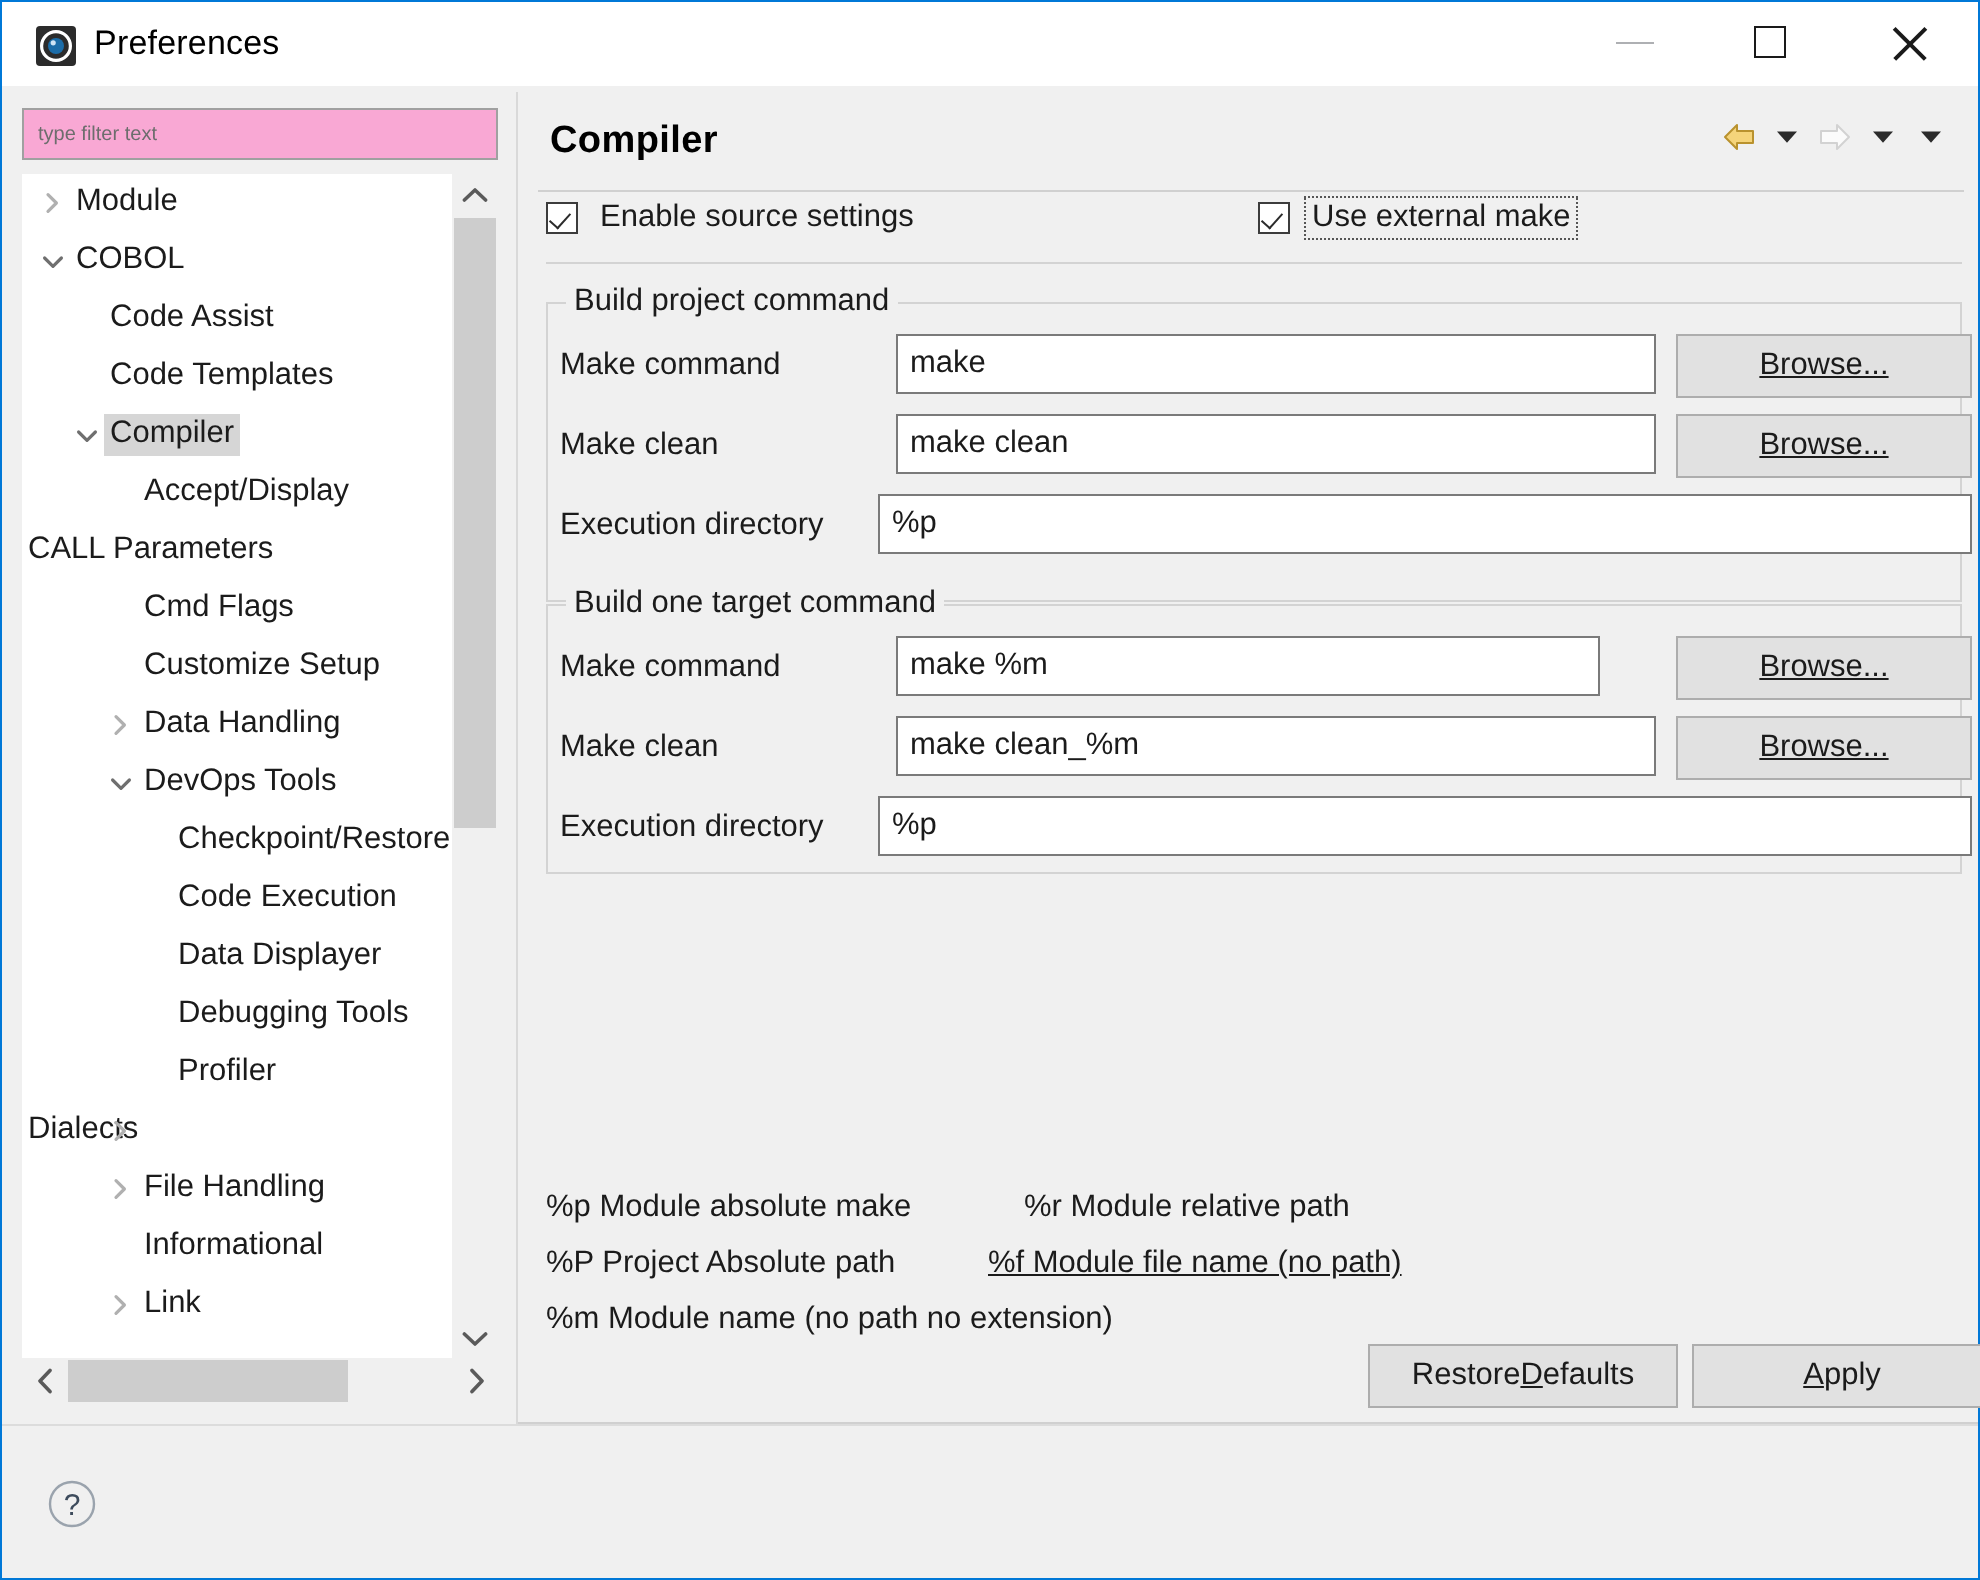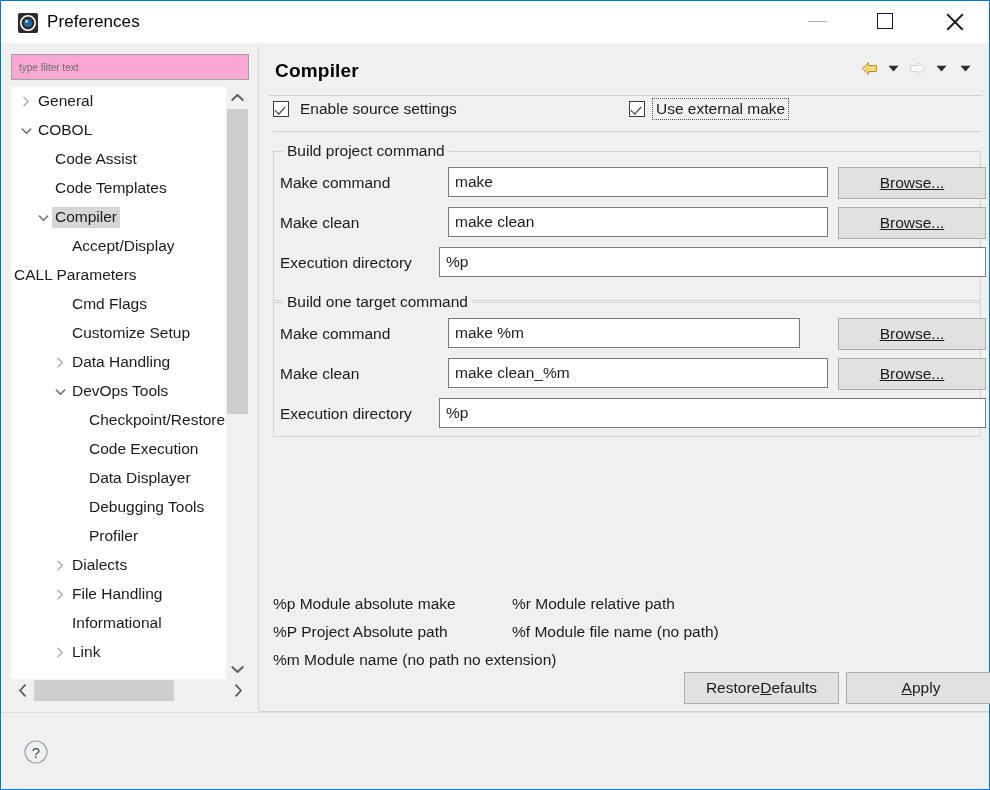--- a/index.html
+++ b/index.html
@@ -309,7 +309,7 @@
               <path d="M2 1.3 L6.2 5.5 L2 9.7" fill="none" stroke="#b0b0b0" stroke-width="1.6" stroke-linecap="round" stroke-linejoin="round"></path>
             </svg>
           </span>
-          <span class="lbl" style="margin-left: 24px;">General</span>
+          <span class="lbl" style="margin-left: 24px;">Module</span>
         </div>
         <div class="tree-row">
           <span class="twisty" style="left: 8px;">

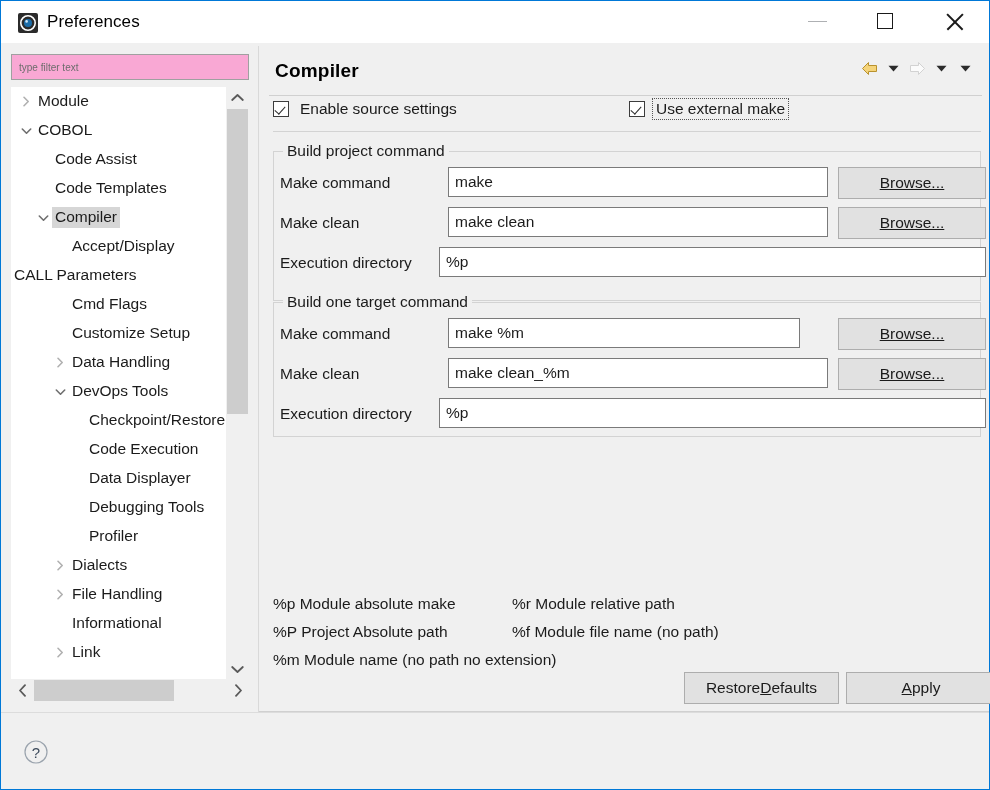--- a/index.html
+++ b/index.html
@@ -382,7 +382,7 @@
               <path d="M2 1.3 L6.2 5.5 L2 9.7" fill="none" stroke="#b0b0b0" stroke-width="1.6" stroke-linecap="round" stroke-linejoin="round"></path>
             </svg>
           </span>
-          <span class="lbl" style="margin-left: 58px;">Dialects</span>
+          <span class="lbl" style="">Dialects</span>
         </div>
         <div class="tree-row">
           <span class="twisty" style="left: 42px;">

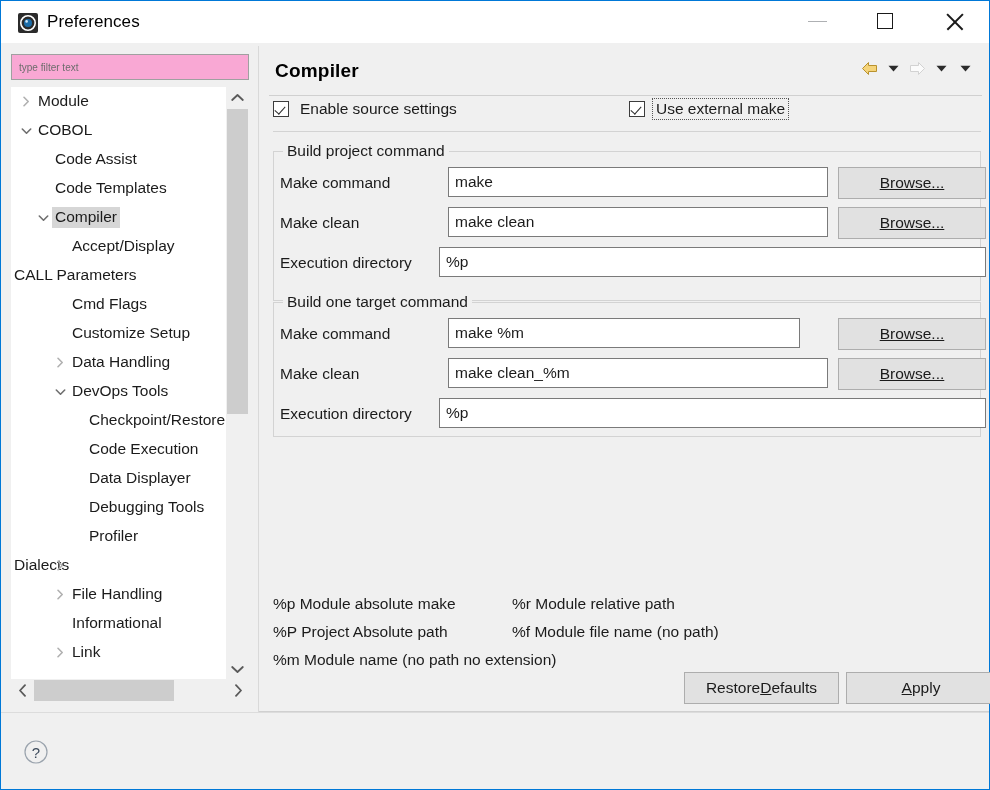--- a/index.html
+++ b/index.html
@@ -519,7 +519,7 @@
     <div class="legend" style="left:14px; top:577px;">%P Project Absolute path</div>
     <div class="legend" style="left:14px; top:605px;">%m Module name (no path no extension)</div>
     <div class="legend" style="left:253px; top:549px;">%r Module relative path</div>
-    <div class="legend" style="left:253px; top:577px;">%f Module file name (no path)</div>
+    <div class="legend" style="left:235px; top:577px;text-decoration:underline;">%f Module file name (no path)</div>
 
     <button class="btn" style="left:425px; top:626px; width:155px; height:32px;">
       <span>Restore </span>

